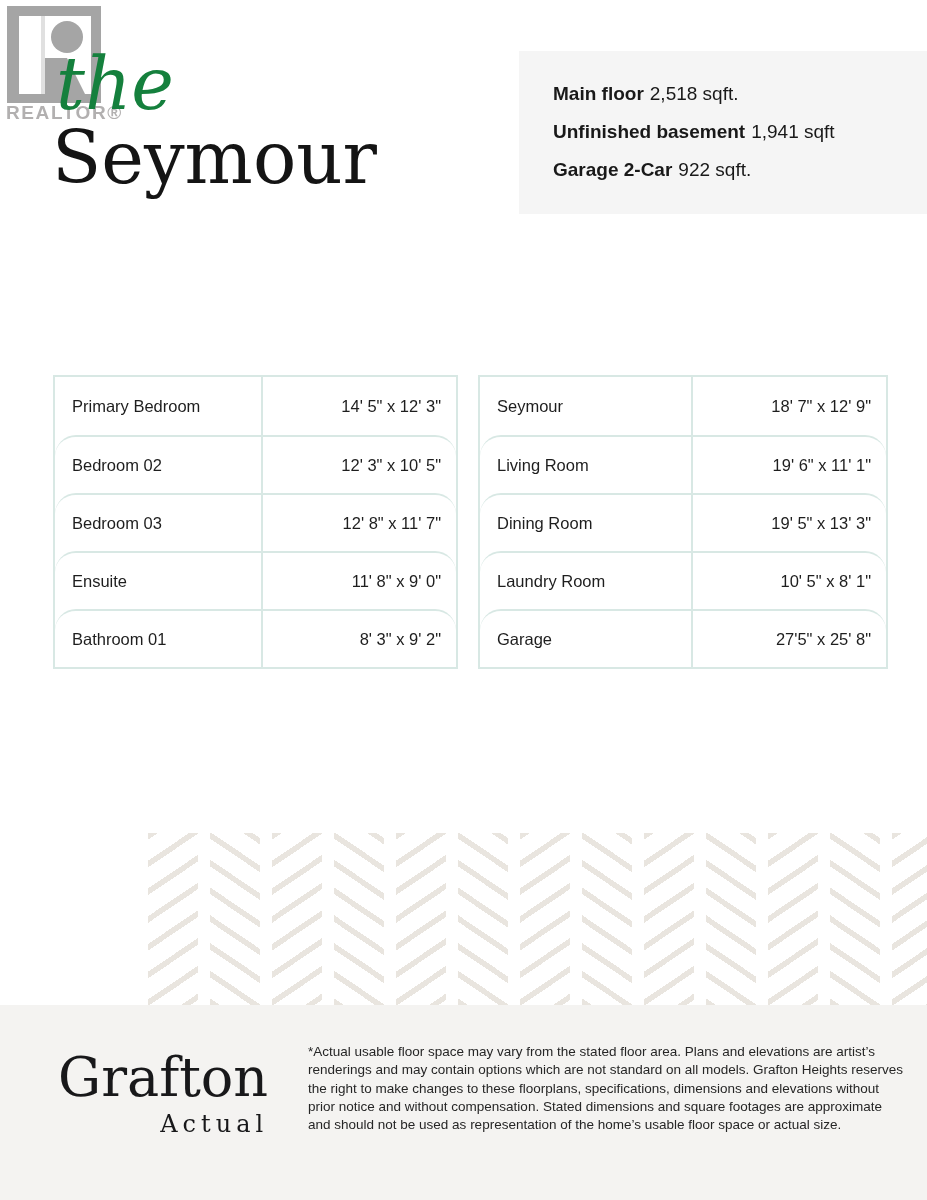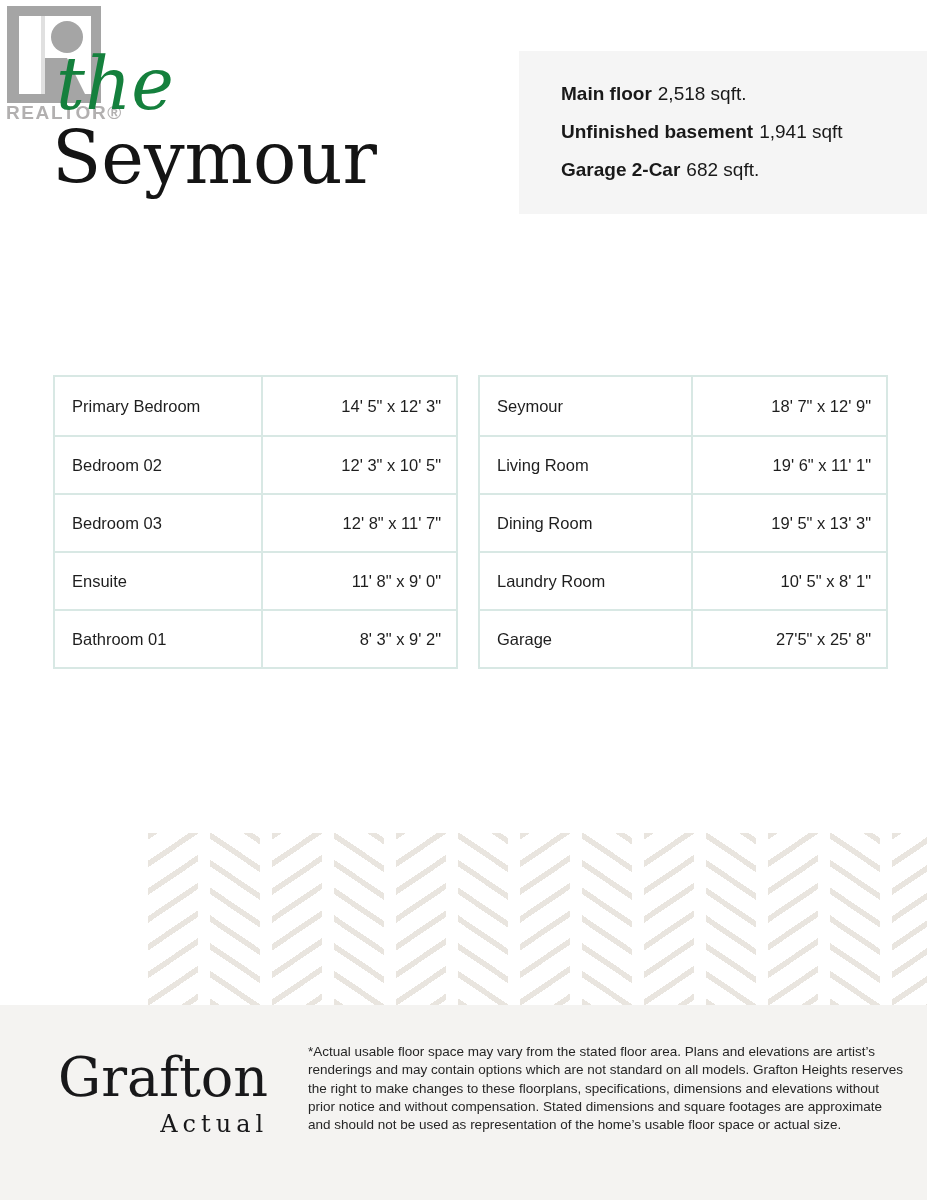--- a/index.html
+++ b/index.html
@@ -32,7 +32,7 @@
   .stats-box{position:absolute;left:519px;top:51px;width:408px;height:163px;
     background:var(--box-bg);padding:24px 10px 0 34px;}
   .stats-line{font-size:19px;line-height:38px;color:#191919;white-space:nowrap;}
-  .stats-line .lbl{font-weight:700;margin-right:6px;margin-left:8px;}
+  .stats-line .lbl{font-weight:700;margin-right:6px;}
 
   
   .room-table{position:absolute;top:375px;border:2px solid var(--table-border);background:#fff;}

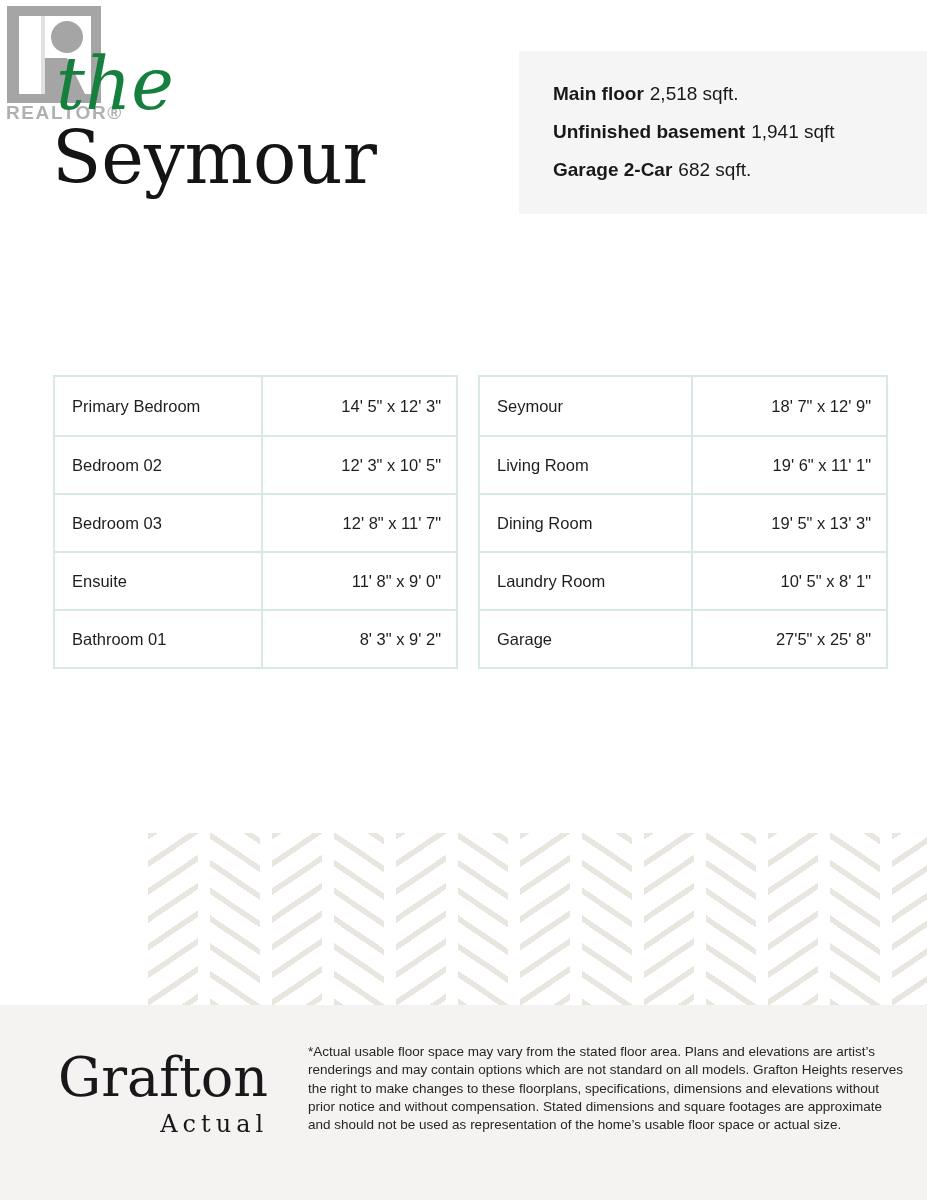--- a/index.html
+++ b/index.html
@@ -91,7 +91,7 @@
       <span class="lbl">Unfinished basement</span><span>1,941 sqft</span>
     </div>
     <div class="stats-line">
-      <span class="lbl">Garage 2-Car</span><span>682 sqft.</span>
+      <span class="lbl">Garage 2-Car</span><span>922 sqft.</span>
     </div>
   </div>
 

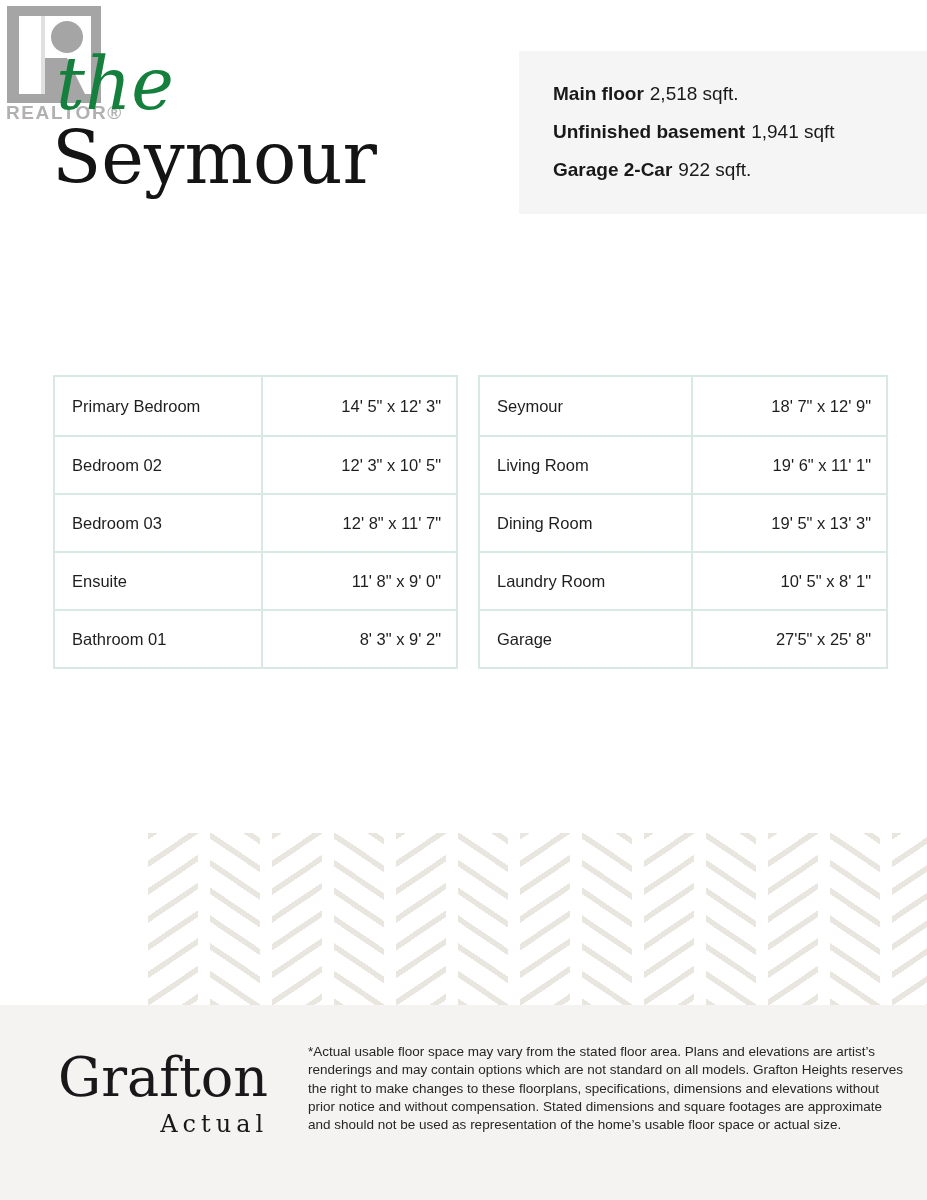--- a/index.html
+++ b/index.html
@@ -38,7 +38,7 @@
   .room-table{position:absolute;top:375px;border:2px solid var(--table-border);background:#fff;}
   .room-table.left{left:53px;width:405px;}
   .room-table.right{left:478px;width:410px;}
-  .room-row{display:flex;height:58px;align-items:center;border-top:2px solid var(--table-border);}
+  .room-row{display:flex;height:58px;align-items:center;border-top:2px solid var(--table-border);border-radius:21px;}
   .room-row:first-child{border-top:none;}
   .cell-name{flex:1;padding-left:17px;font-size:16.5px;color:#1e1e1e;}
   .cell-dims{width:195px;padding-right:15px;text-align:right;font-size:16.5px;color:#1e1e1e;

